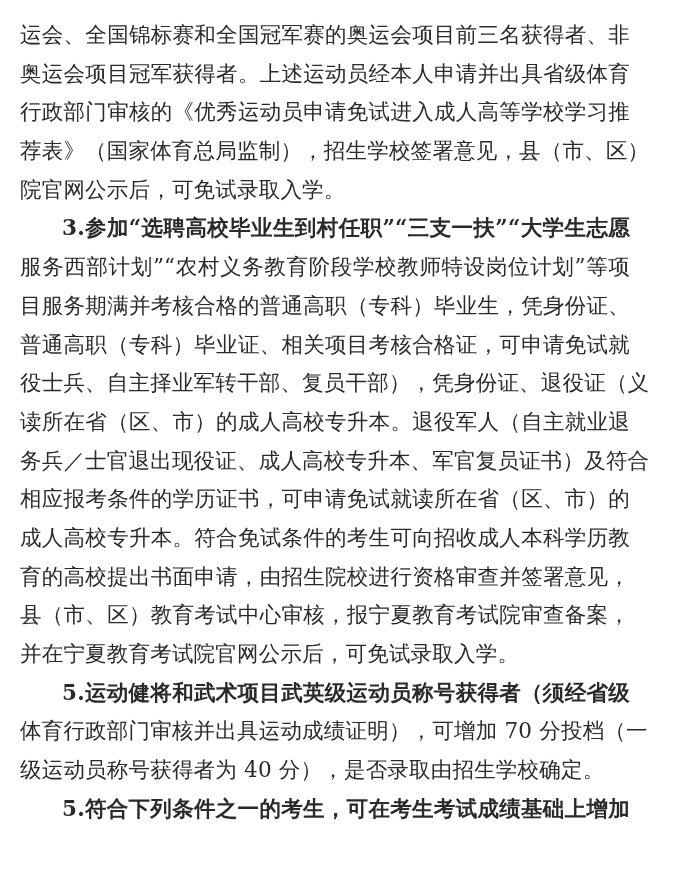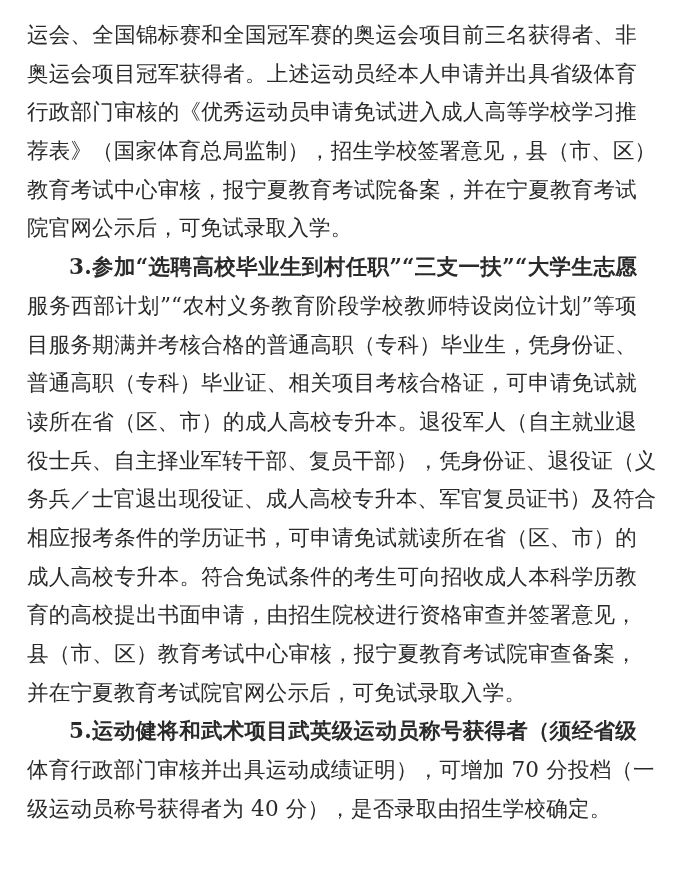--- a/index.html
+++ b/index.html
@@ -5,7 +5,7 @@
   html, body { margin: 0; padding: 0; background: #ffffff; }
   body { width: 677px; height: 878px; overflow: hidden; position: relative; }
   .page {
-    position: absolute; left: 27px; top: 16px; width: 610px;
+    position: absolute; left: 20px; top: 16px; width: 610px;
     font-family: "DejaVu Serif", "Liberation Serif", serif;
     font-size: 21.5px; color: #2a2a2a;
   }

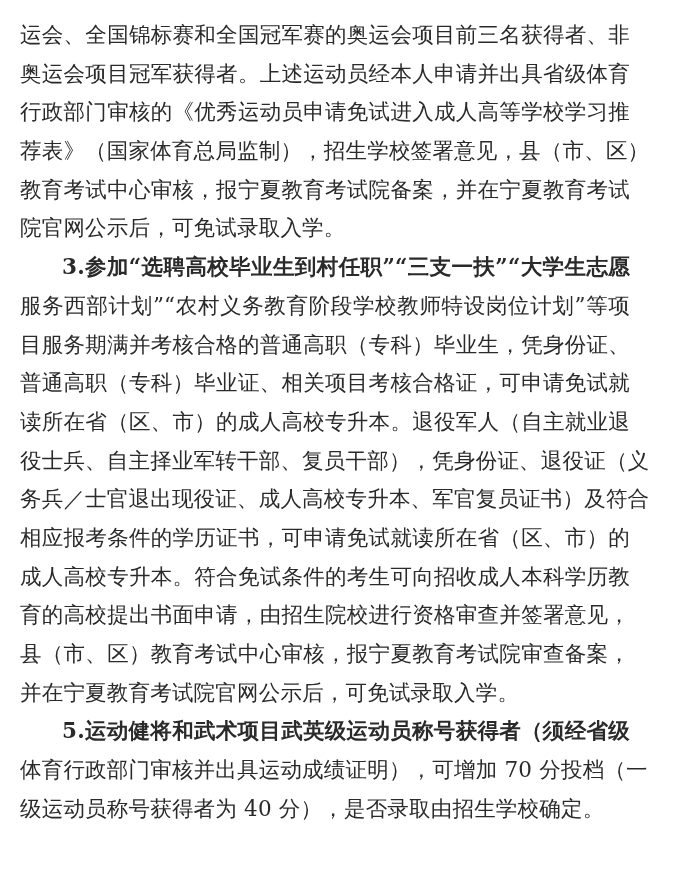--- a/index.html
+++ b/index.html
@@ -25,7 +25,6 @@
   <div class="line">奥运会项目冠军获得者。上述运动员经本人申请并出具省级体育</div>
   <div class="line">行政部门审核的《优秀运动员申请免试进入成人高等学校学习推</div>
   <div class="line">荐表》（国家体育总局监制），招生学校签署意见，县（市、区）</div>
-  <div class="line">教育考试中心审核，报宁夏教育考试院备案，并在宁夏教育考试</div>
   <div class="line last">院官网公示后，可免试录取入学。</div>
   <div class="line indent">3.参加“选聘高校毕业生到村任职”“三支一扶”“大学生志愿</div>
   <div class="line">服务西部计划”“农村义务教育阶段学校教师特设岗位计划”等项</div>

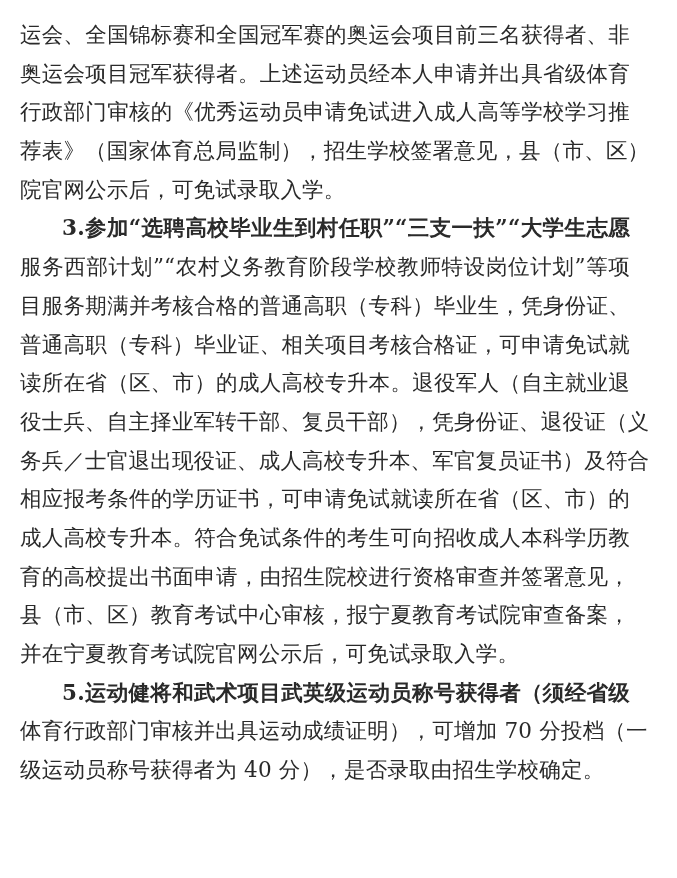--- a/index.html
+++ b/index.html
@@ -30,8 +30,8 @@
   <div class="line">服务西部计划”“农村义务教育阶段学校教师特设岗位计划”等项</div>
   <div class="line">目服务期满并考核合格的普通高职（专科）毕业生，凭身份证、</div>
   <div class="line">普通高职（专科）毕业证、相关项目考核合格证，可申请免试就</div>
+  <div class="line">役士兵、自主择业军转干部、复员干部），凭身份证、退役证（义</div>
   <div class="line">读所在省（区、市）的成人高校专升本。退役军人（自主就业退</div>
-  <div class="line">役士兵、自主择业军转干部、复员干部），凭身份证、退役证（义</div>
   <div class="line">务兵／士官退出现役证、成人高校专升本、军官复员证书）及符合</div>
   <div class="line">相应报考条件的学历证书，可申请免试就读所在省（区、市）的</div>
   <div class="line">成人高校专升本。符合免试条件的考生可向招收成人本科学历教</div>

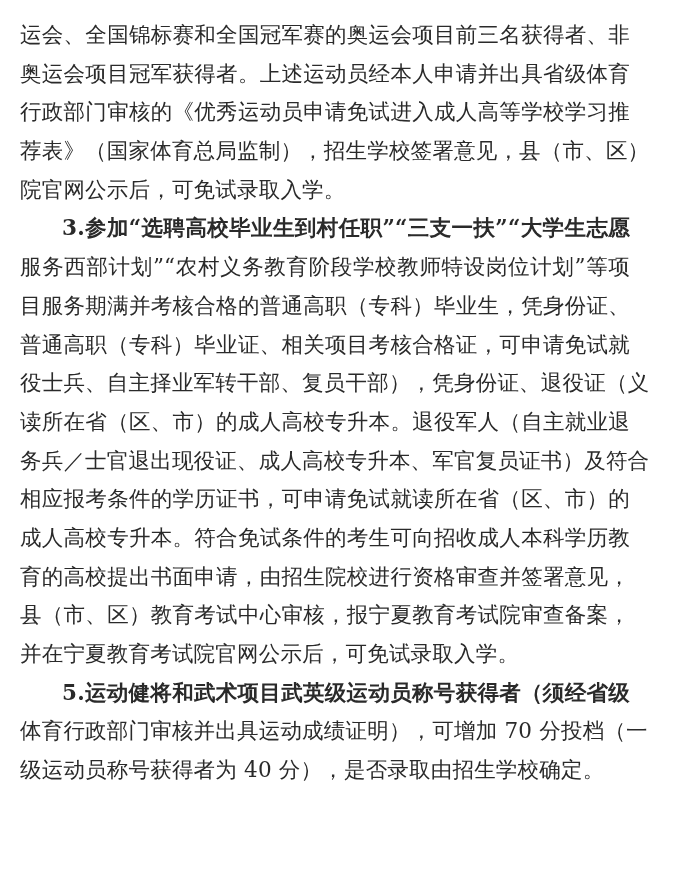--- a/index.html
+++ b/index.html
@@ -41,6 +41,7 @@
   <div class="line indent">5.运动健将和武术项目武英级运动员称号获得者（须经省级</div>
   <div class="line">体育行政部门审核并出具运动成绩证明），可增加 70 分投档（一</div>
   <div class="line last">级运动员称号获得者为 40 分），是否录取由招生学校确定。</div>
+  <div class="line indent">5.符合下列条件之一的考生，可在考生考试成绩基础上增加</div>
 </div>
 
 </body></html>

